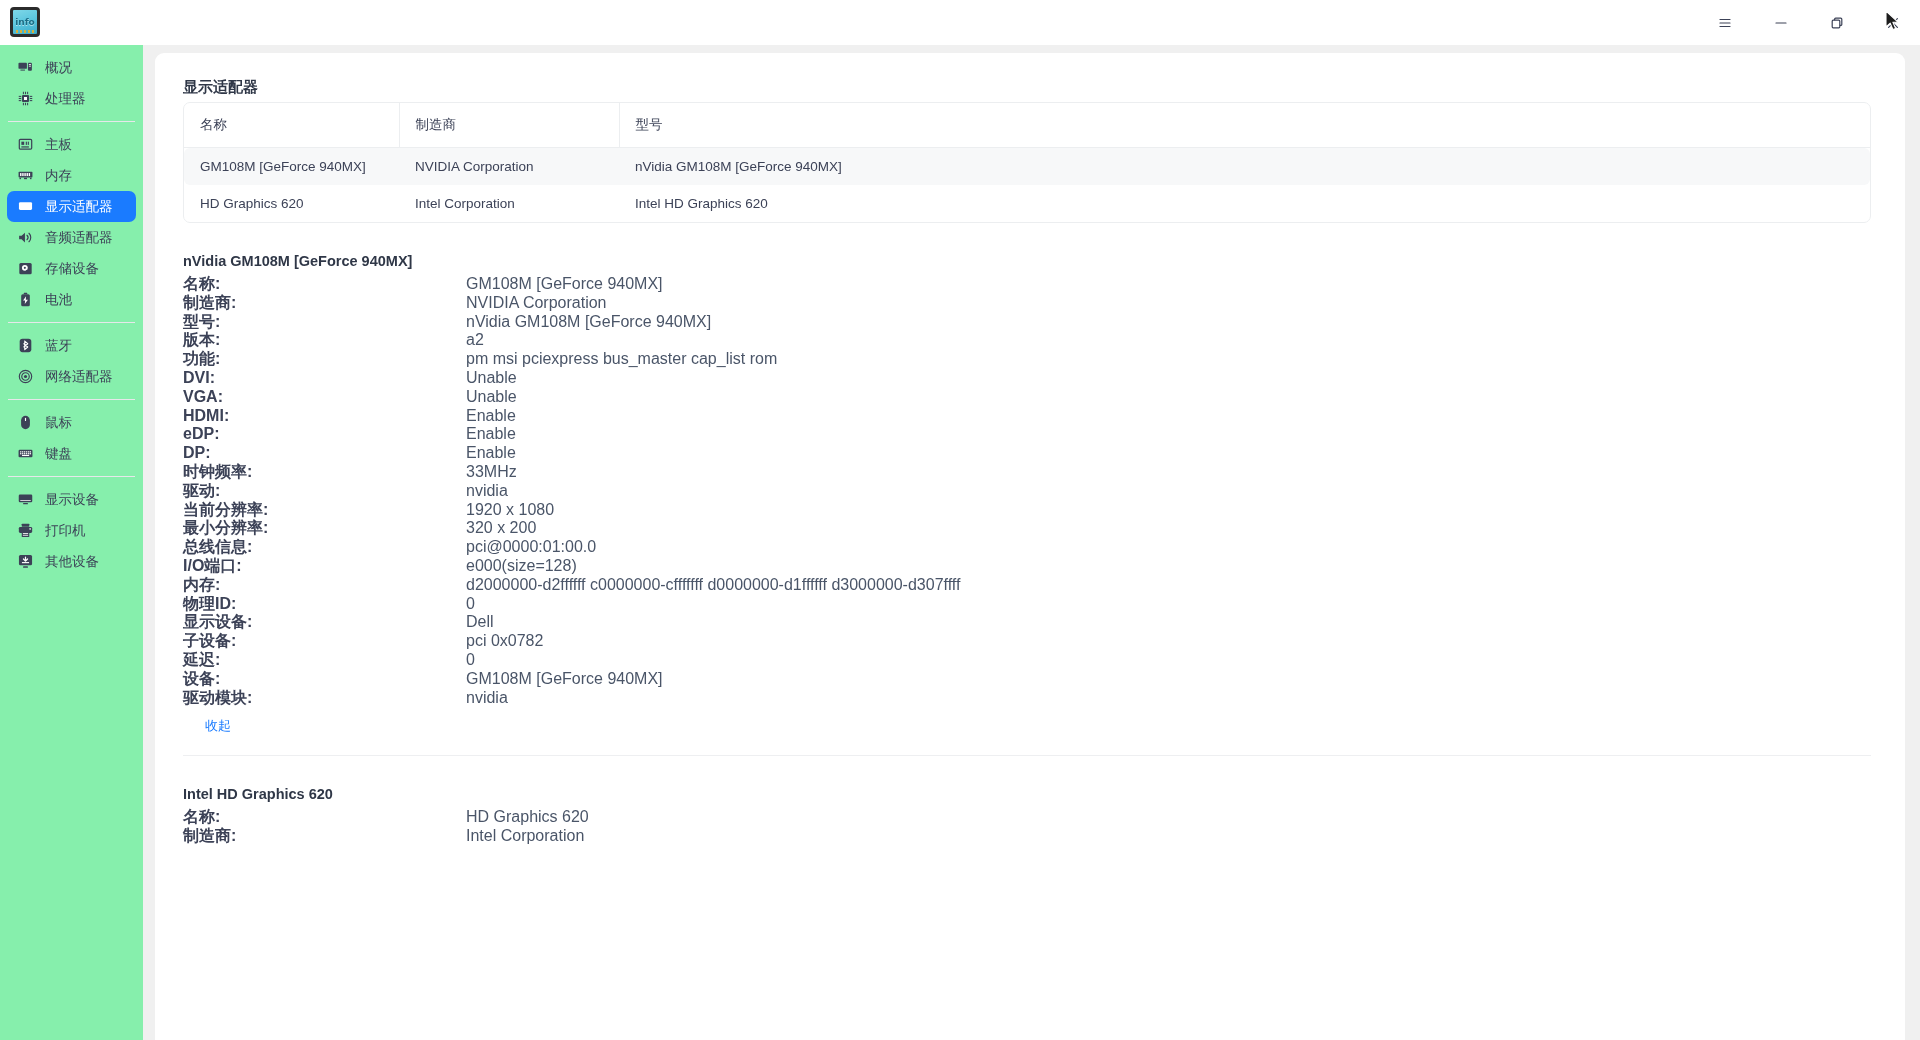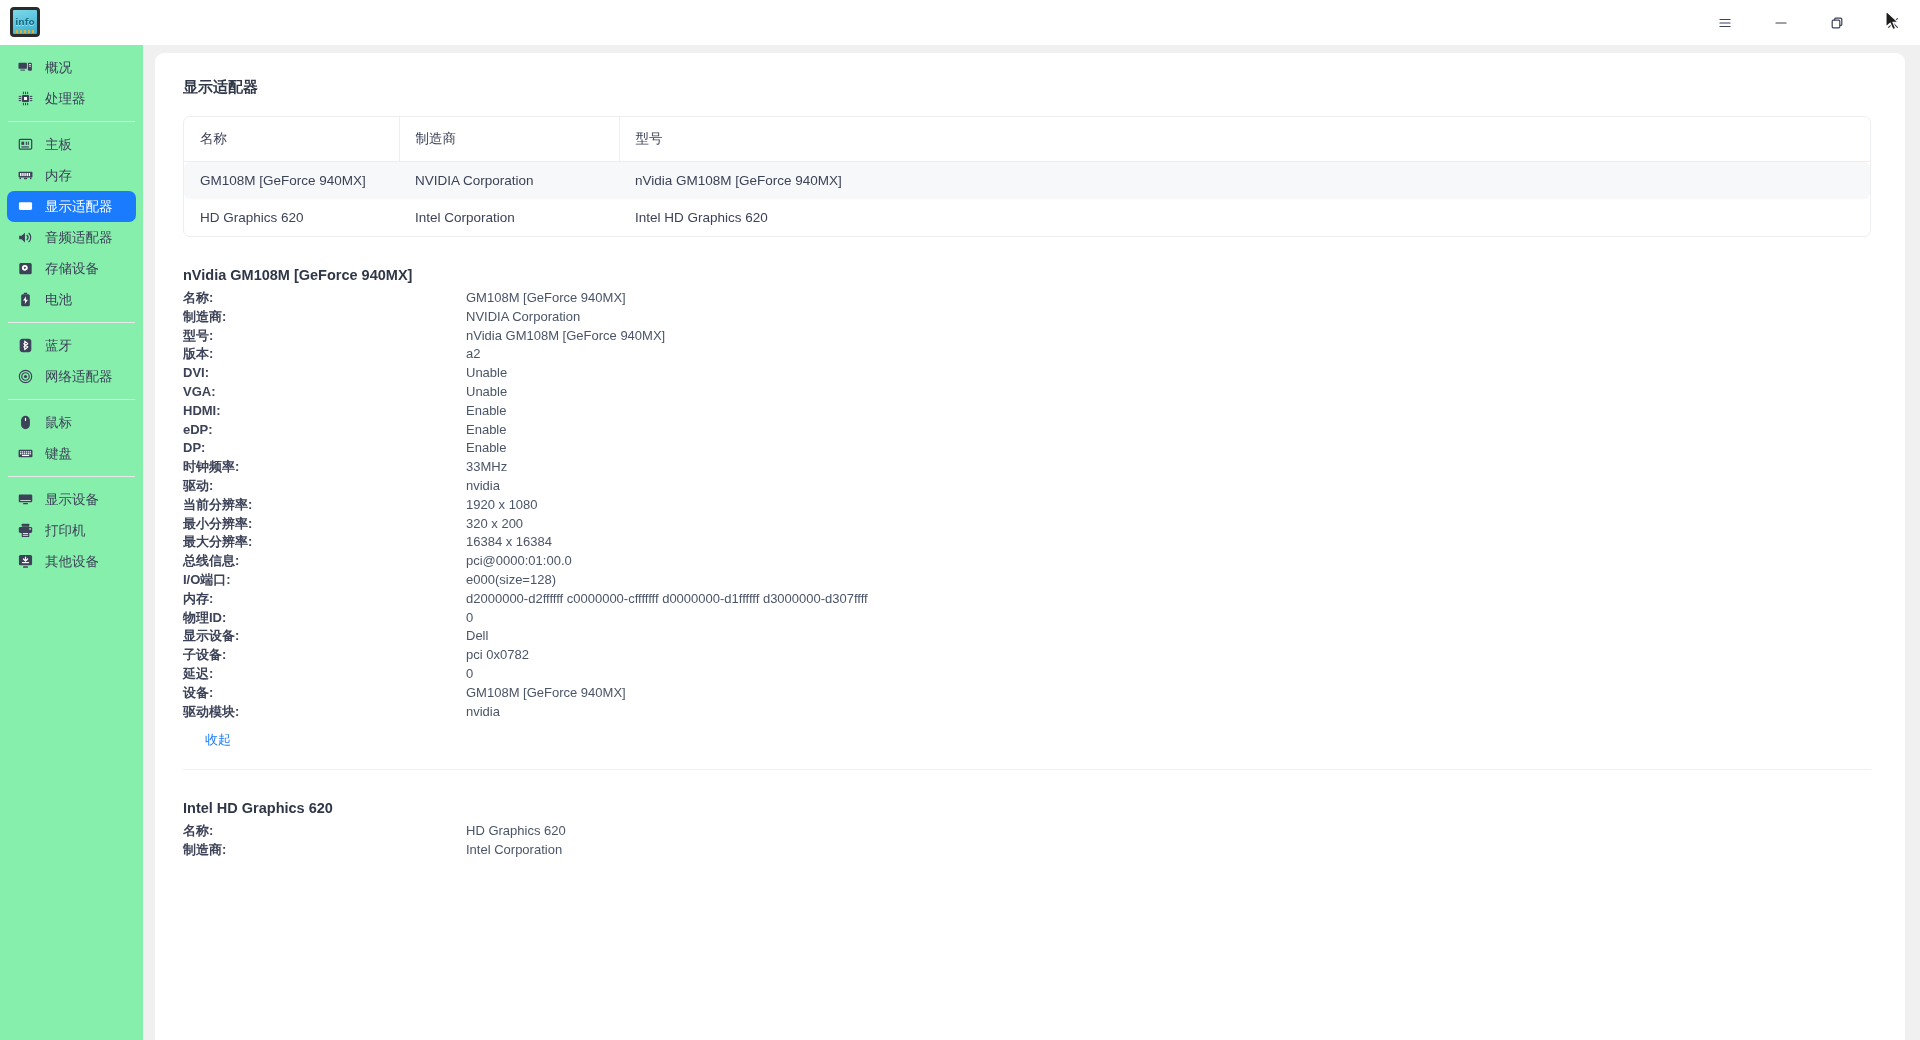--- a/index.html
+++ b/index.html
@@ -88,7 +88,7 @@
 
   
   .table-card {
-    margin: 19px 34px 0 28px;
+    margin: 5px 34px 0 28px;
     border: 1px solid #eceef0;
     border-radius: 7px;
     background: #ffffff;

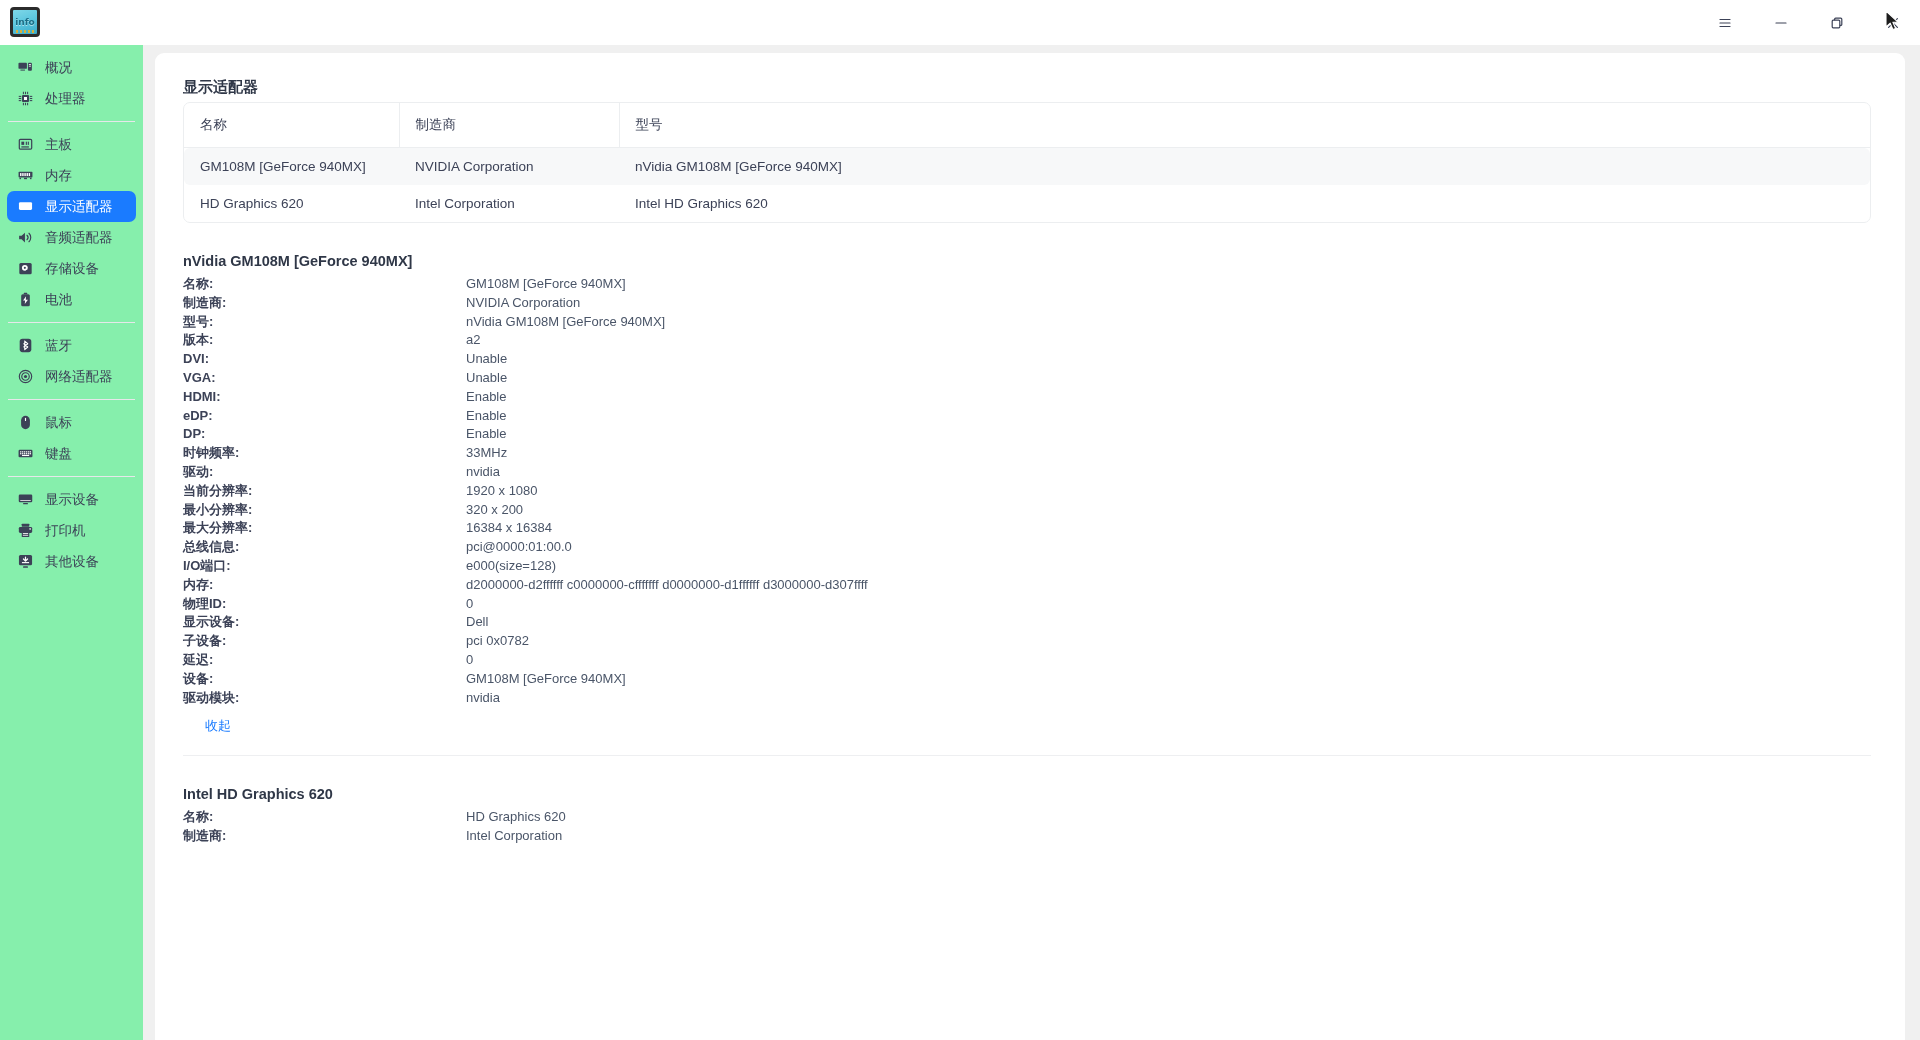--- a/index.html
+++ b/index.html
@@ -118,7 +118,7 @@
     font-size: 14.5px; font-weight: bold; color: #2f3747;
     margin: 30px 0 6px 0;
   }
-  .detail-row { display: flex; font-size: 13px; line-height: 18.8px; }
+  .detail-row { display: flex; font-size: 16px; line-height: 18.8px; }
   .detail-key {
     width: 283px; flex: 0 0 283px;
     font-weight: bold; color: #3c4257;

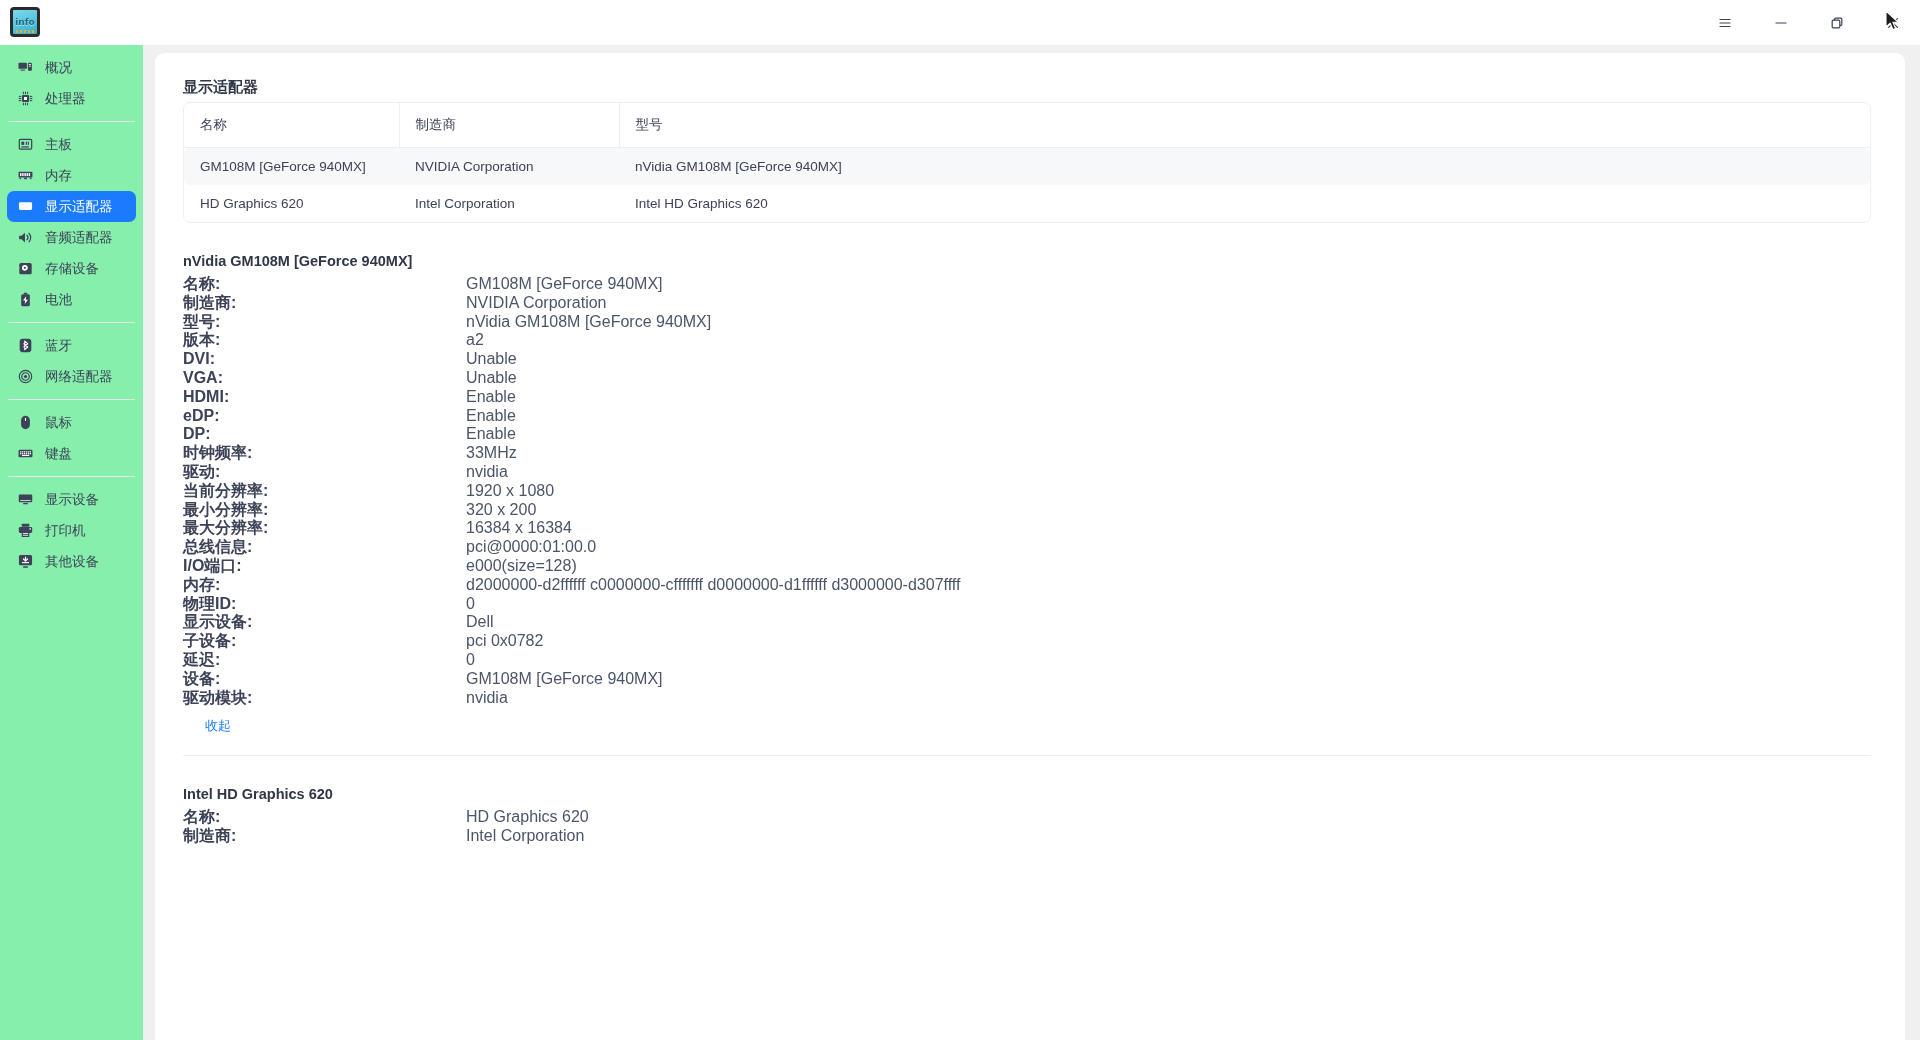--- a/index.html
+++ b/index.html
@@ -420,6 +420,9 @@
             <div class="detail-key">版本:</div>
             <div class="detail-val">a2</div>
           </div><div class="detail-row">
+            <div class="detail-key">功能:</div>
+            <div class="detail-val">pm msi pciexpress bus_master cap_list rom</div>
+          </div><div class="detail-row">
             <div class="detail-key">DVI:</div>
             <div class="detail-val">Unable</div>
           </div><div class="detail-row">

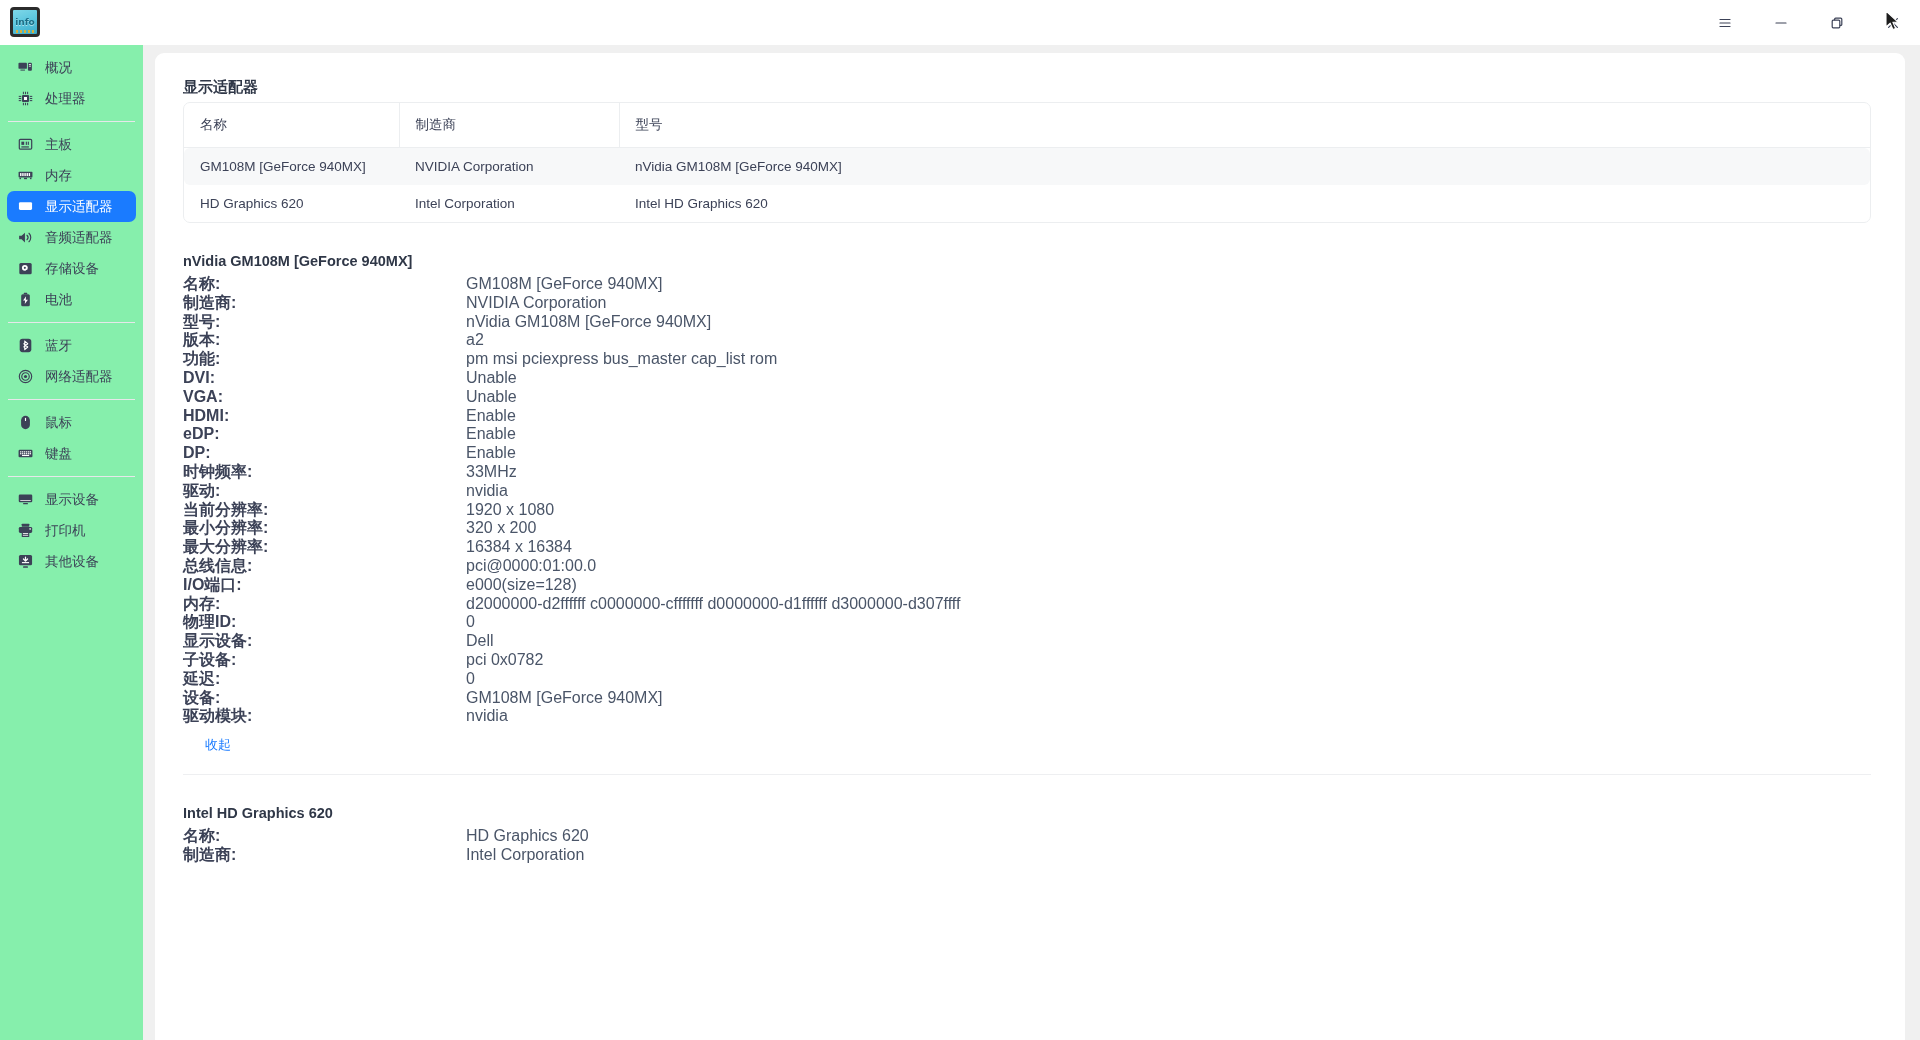--- a/index.html
+++ b/index.html
@@ -450,9 +450,6 @@
             <div class="detail-key">最小分辨率:</div>
             <div class="detail-val">320 x 200</div>
           </div><div class="detail-row">
-            <div class="detail-key">最大分辨率:</div>
-            <div class="detail-val">16384 x 16384</div>
-          </div><div class="detail-row">
             <div class="detail-key">总线信息:</div>
             <div class="detail-val">pci@0000:01:00.0</div>
           </div><div class="detail-row">

